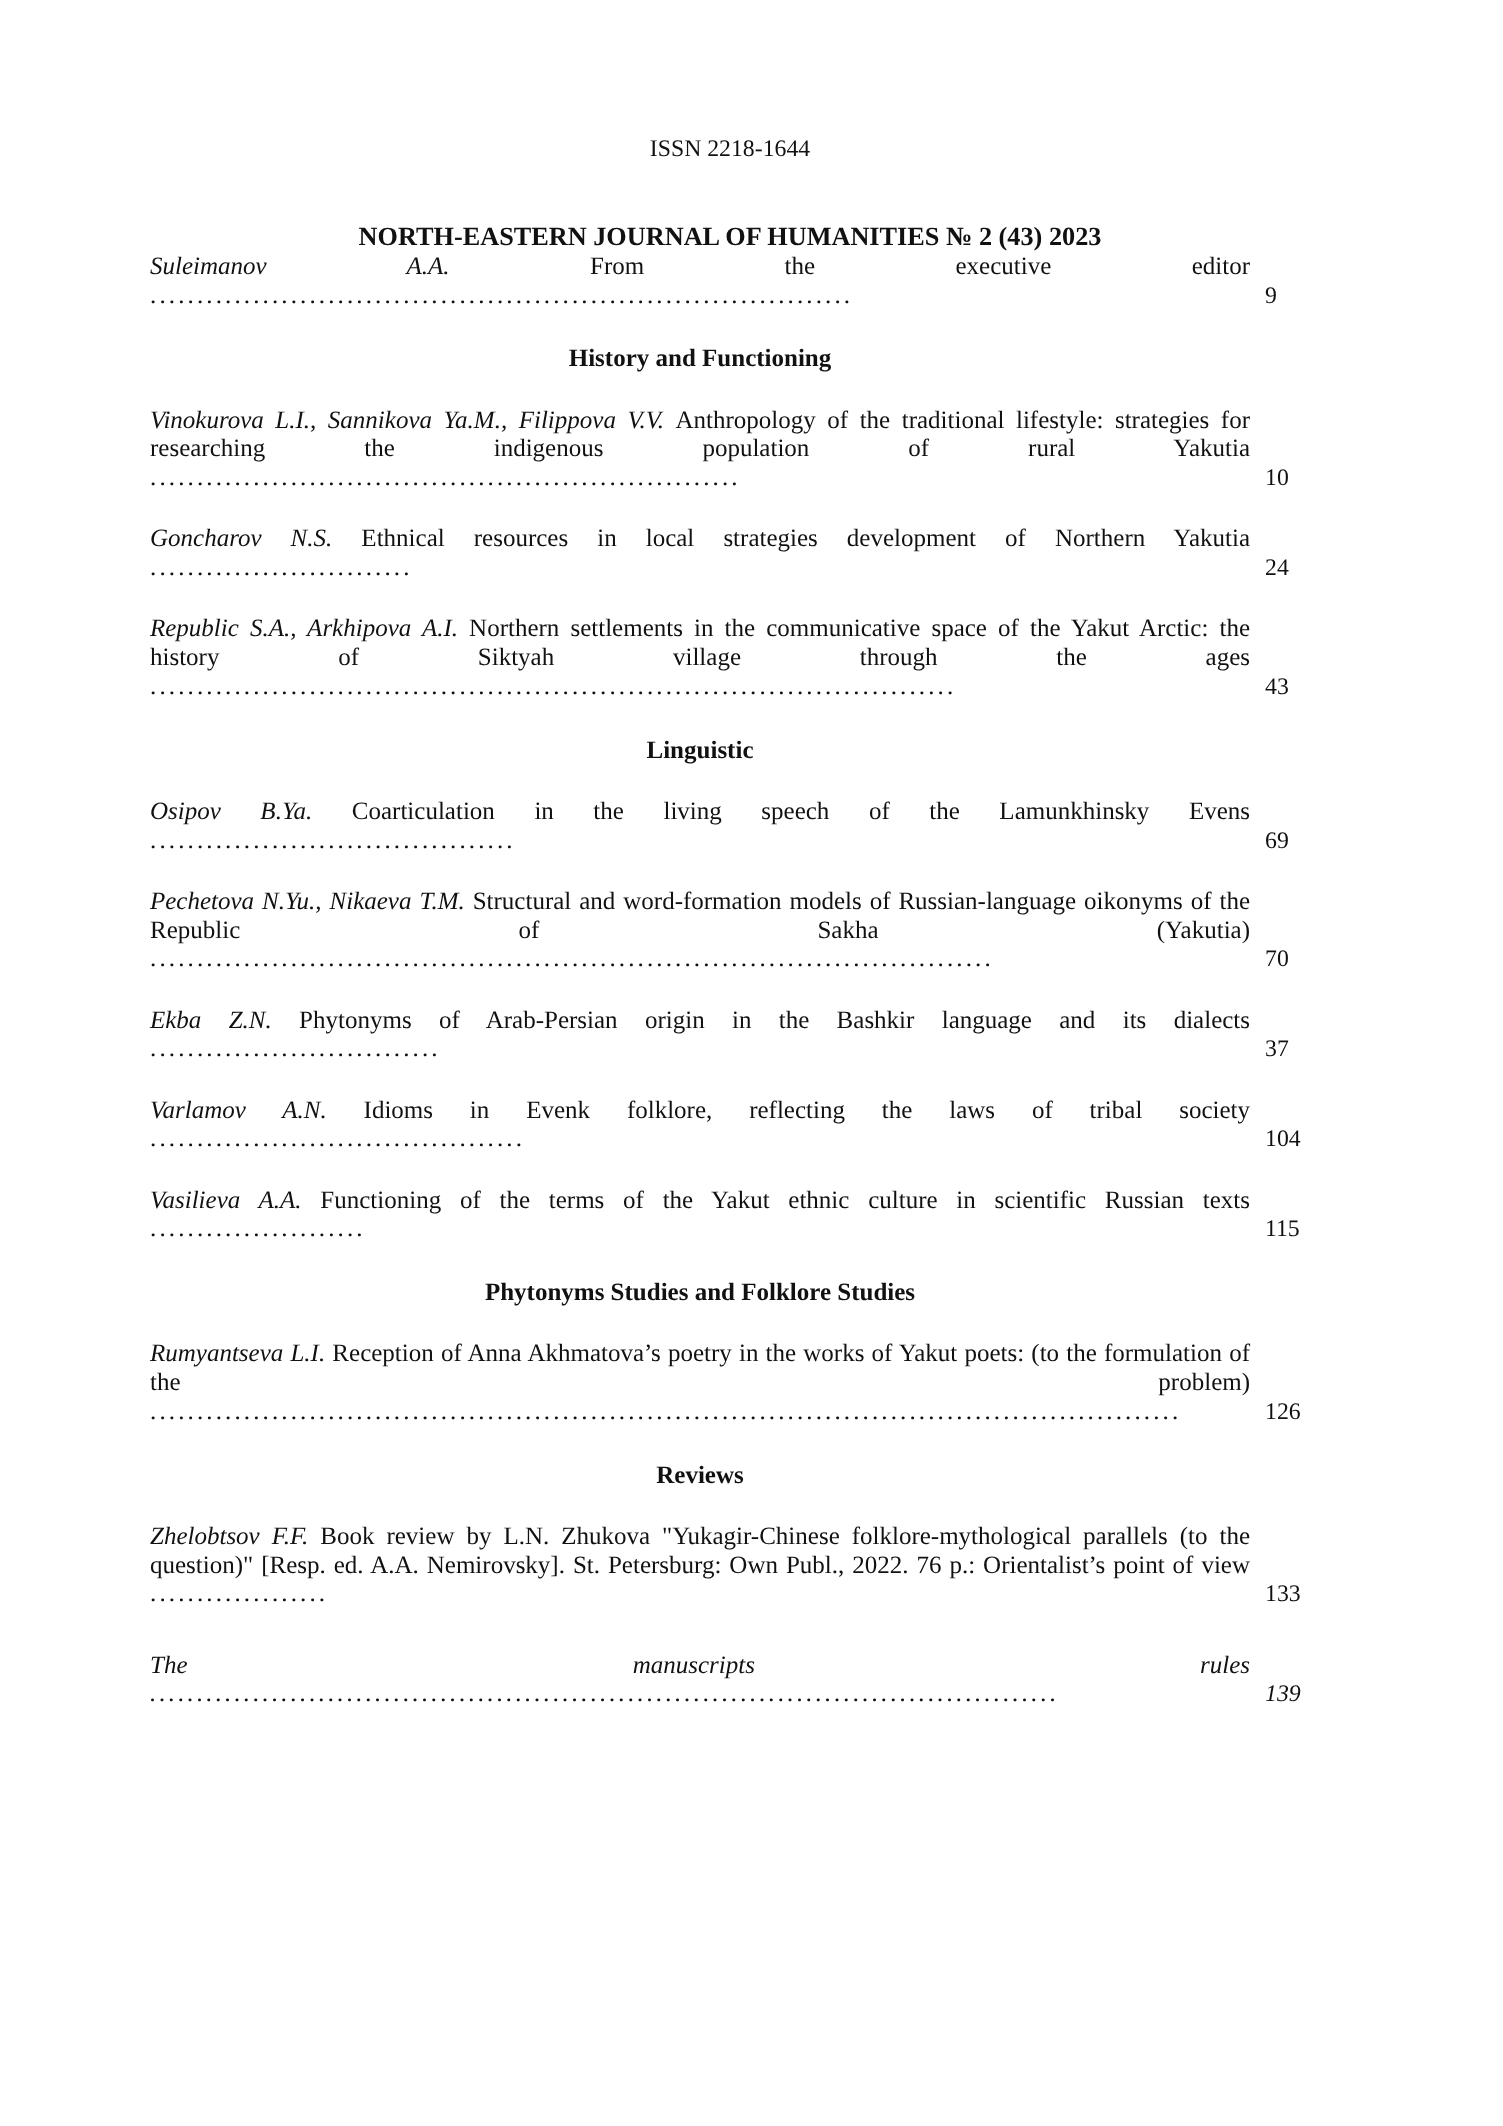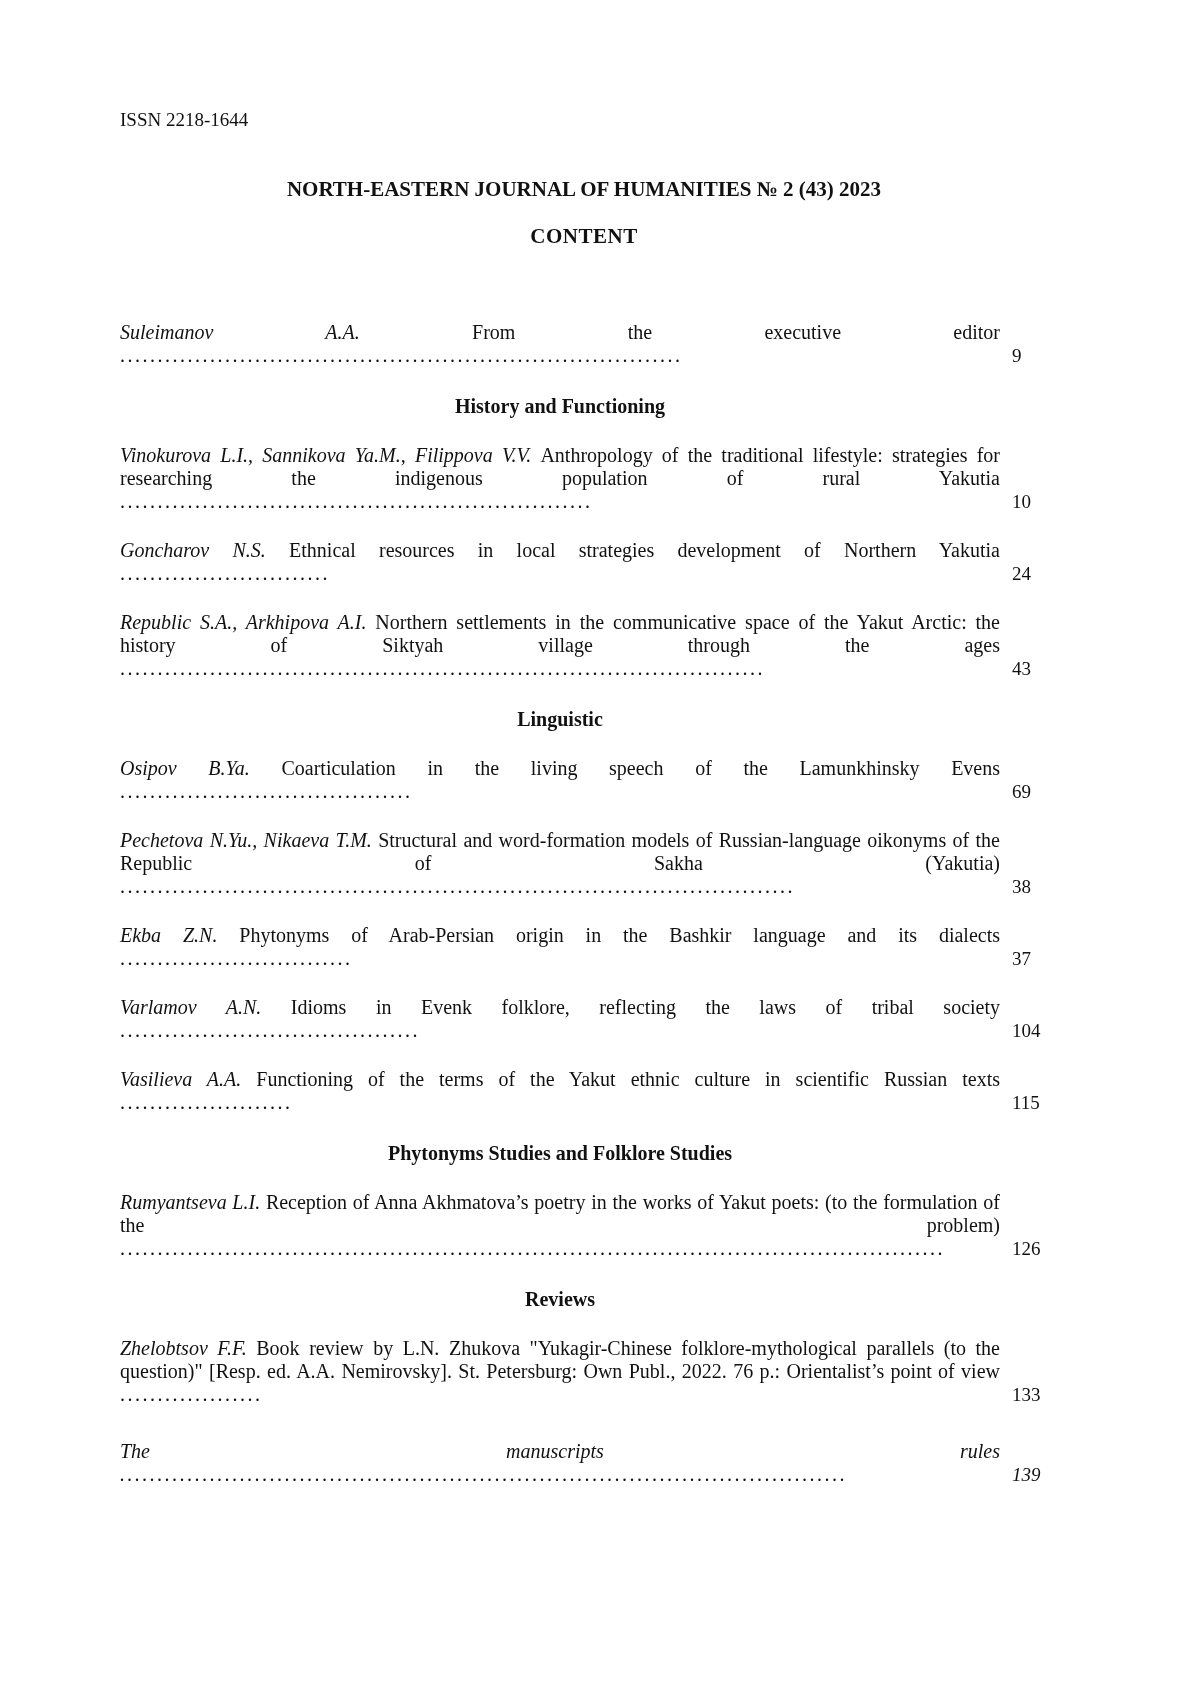--- a/index.html
+++ b/index.html
@@ -18,7 +18,7 @@
   }
   .issn-line {
     width: 928px;
-    text-align: left;
+    text-align: center;
     font-size: 19px;
     line-height: 24px;
   }

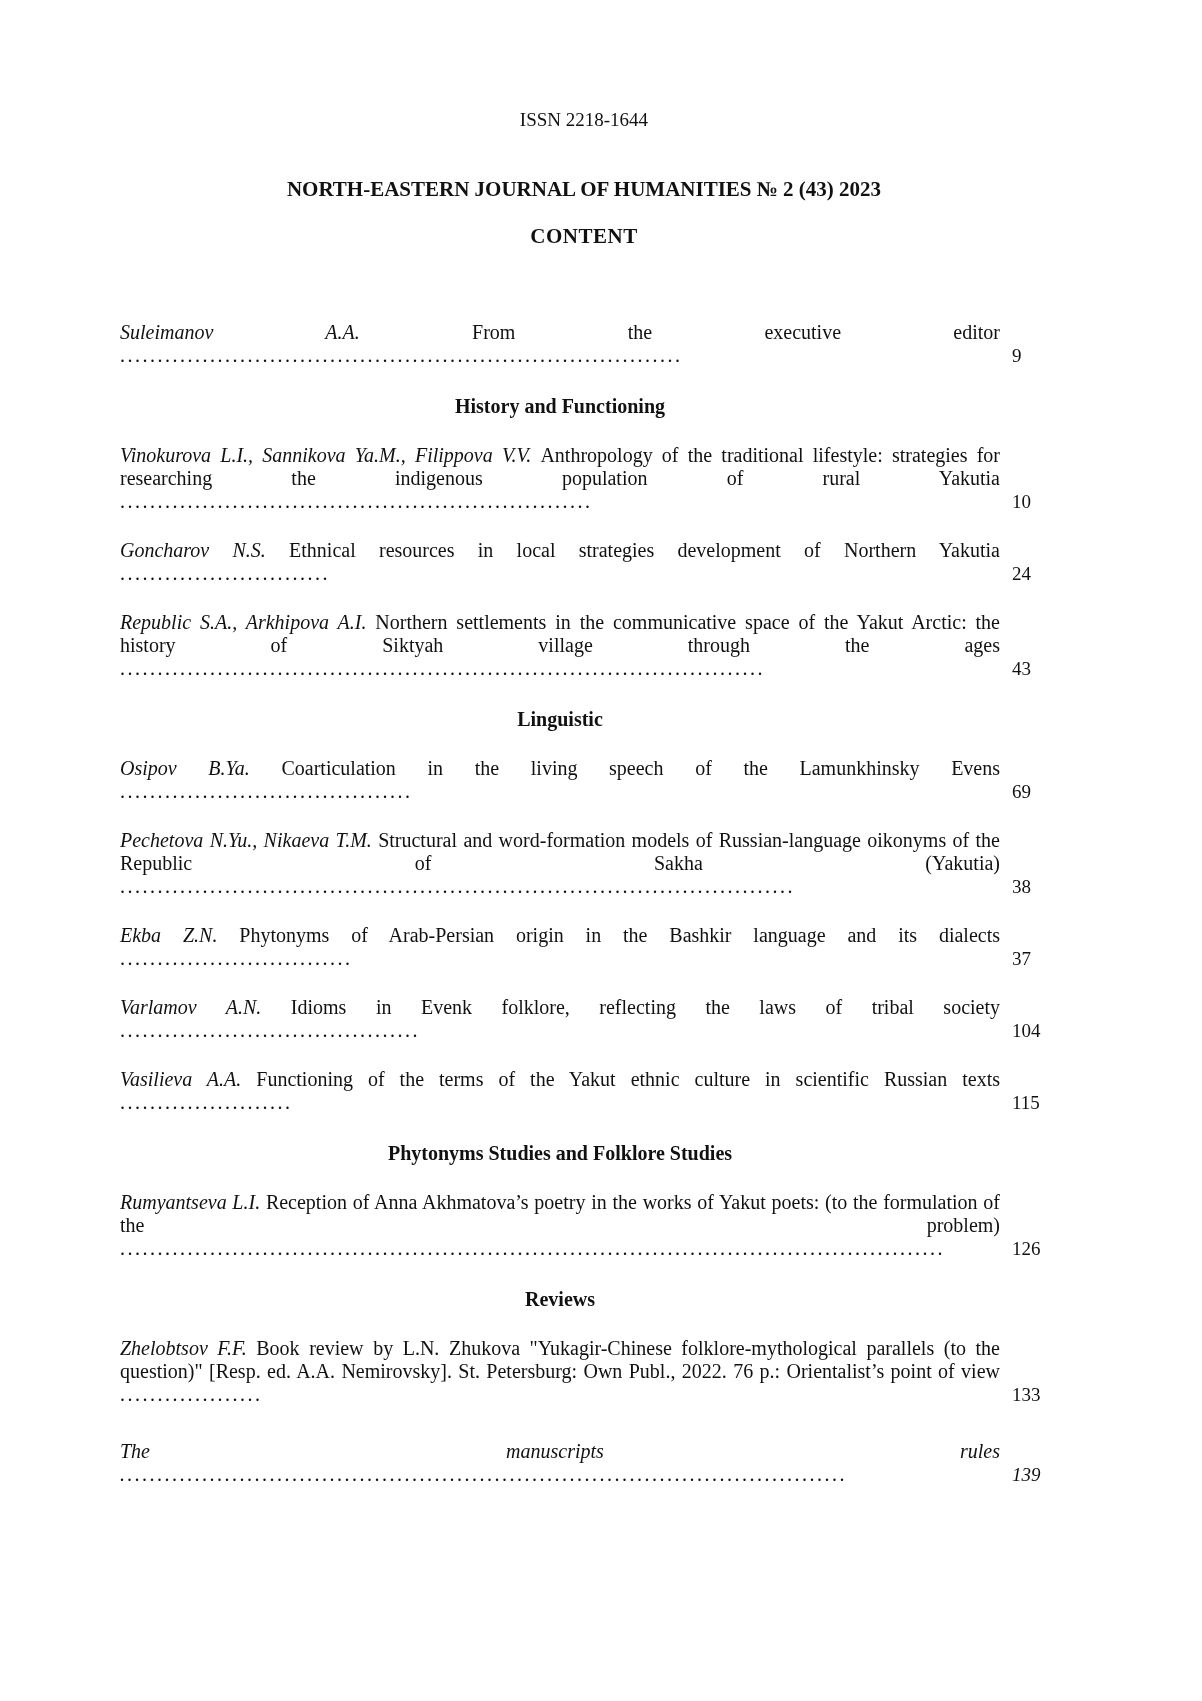--- a/index.html
+++ b/index.html
@@ -83,7 +83,6 @@
 <div class="page-inner">
   <div class="issn-line">ISSN 2218-1644</div>
   <div class="journal-title">NORTH-EASTERN JOURNAL OF HUMANITIES № 2 (43) 2023</div>
-  <div class="content-label">CONTENT</div>
   <div class="toc">
       <section>
 

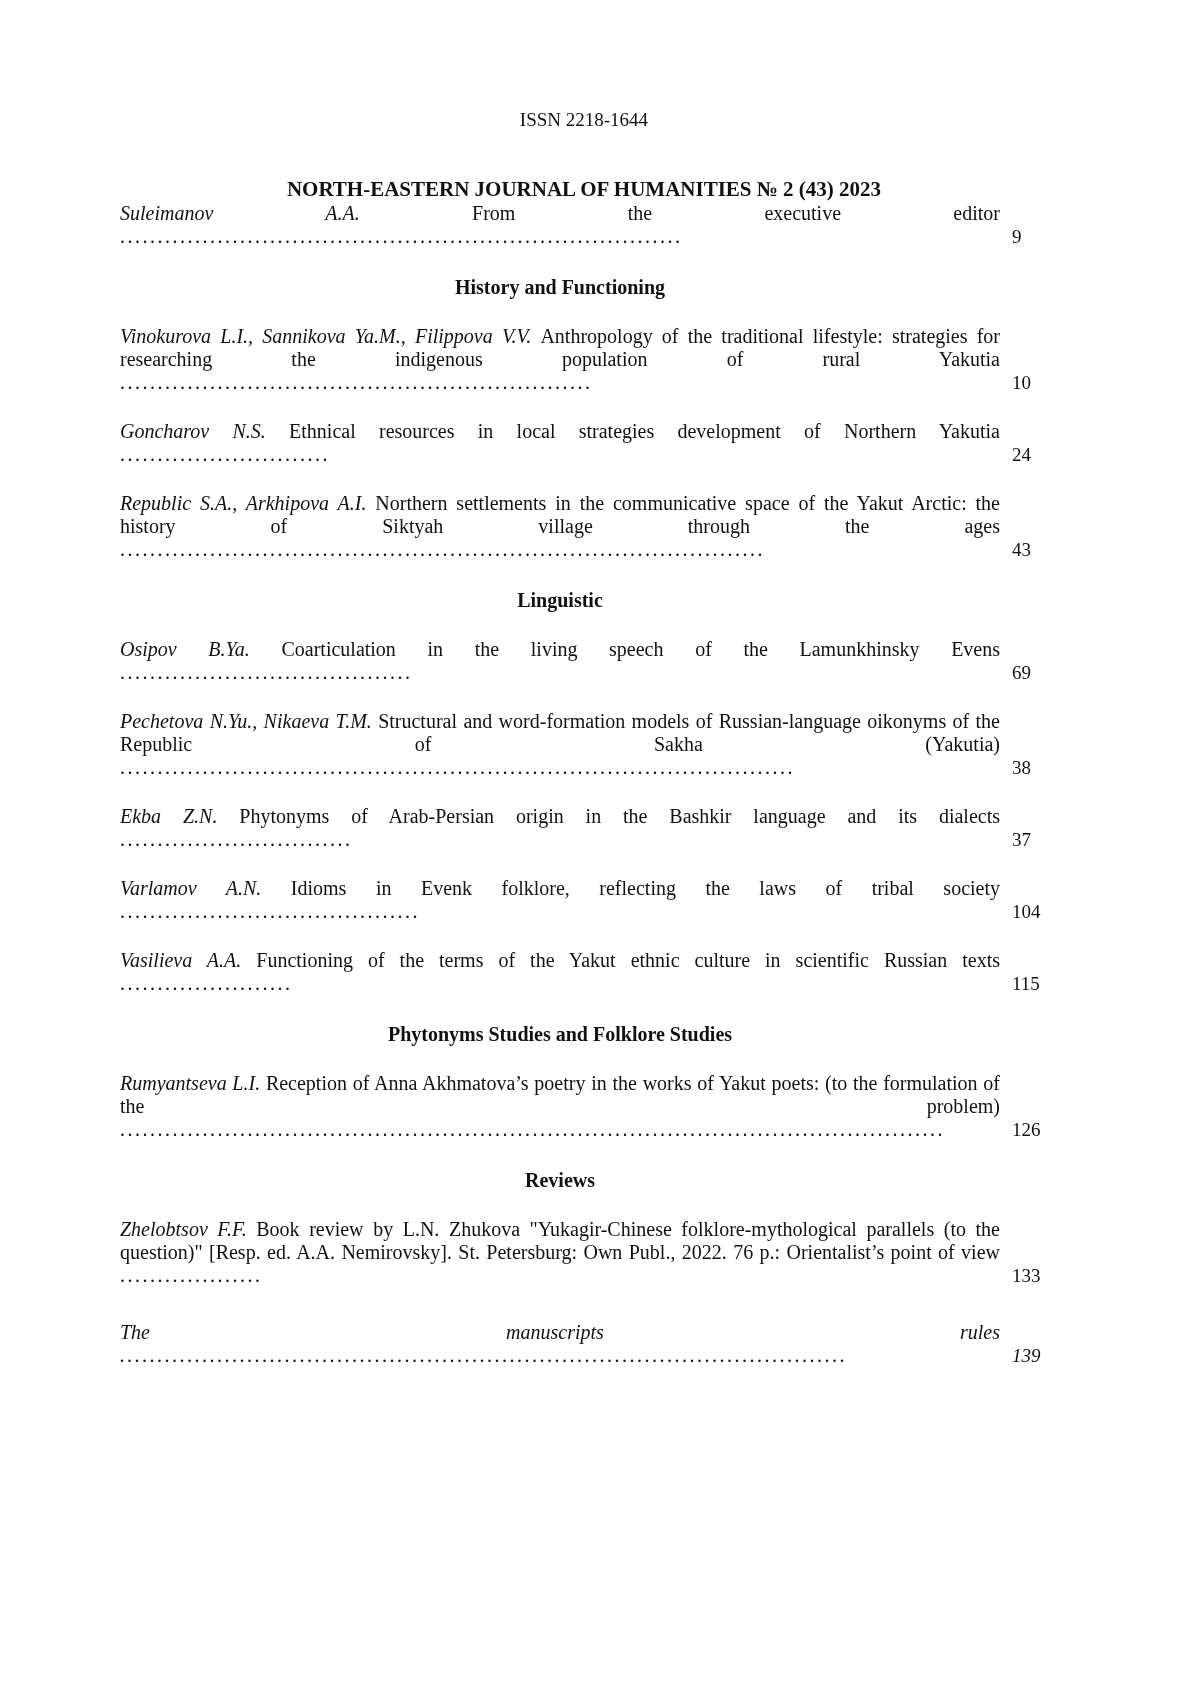--- a/index.html
+++ b/index.html
@@ -119,7 +119,7 @@
   </div>
           <div class="entry">
     <div class="entry-text"><span class="authors">Pechetova N.Yu., Nikaeva T.M. </span><span class="entry-title">Structural and word-formation models of Russian-language oikonyms of the Republic of Sakha (Yakutia)</span><span class="leader"> ..........................................................................................</span></div>
-    <div class="entry-page">38</div>
+    <div class="entry-page">70</div>
   </div>
           <div class="entry">
     <div class="entry-text"><span class="authors">Ekba Z.N. </span><span class="entry-title">Phytonyms of Arab-Persian origin in the Bashkir language and its dialects</span><span class="leader"> ...............................</span></div>

